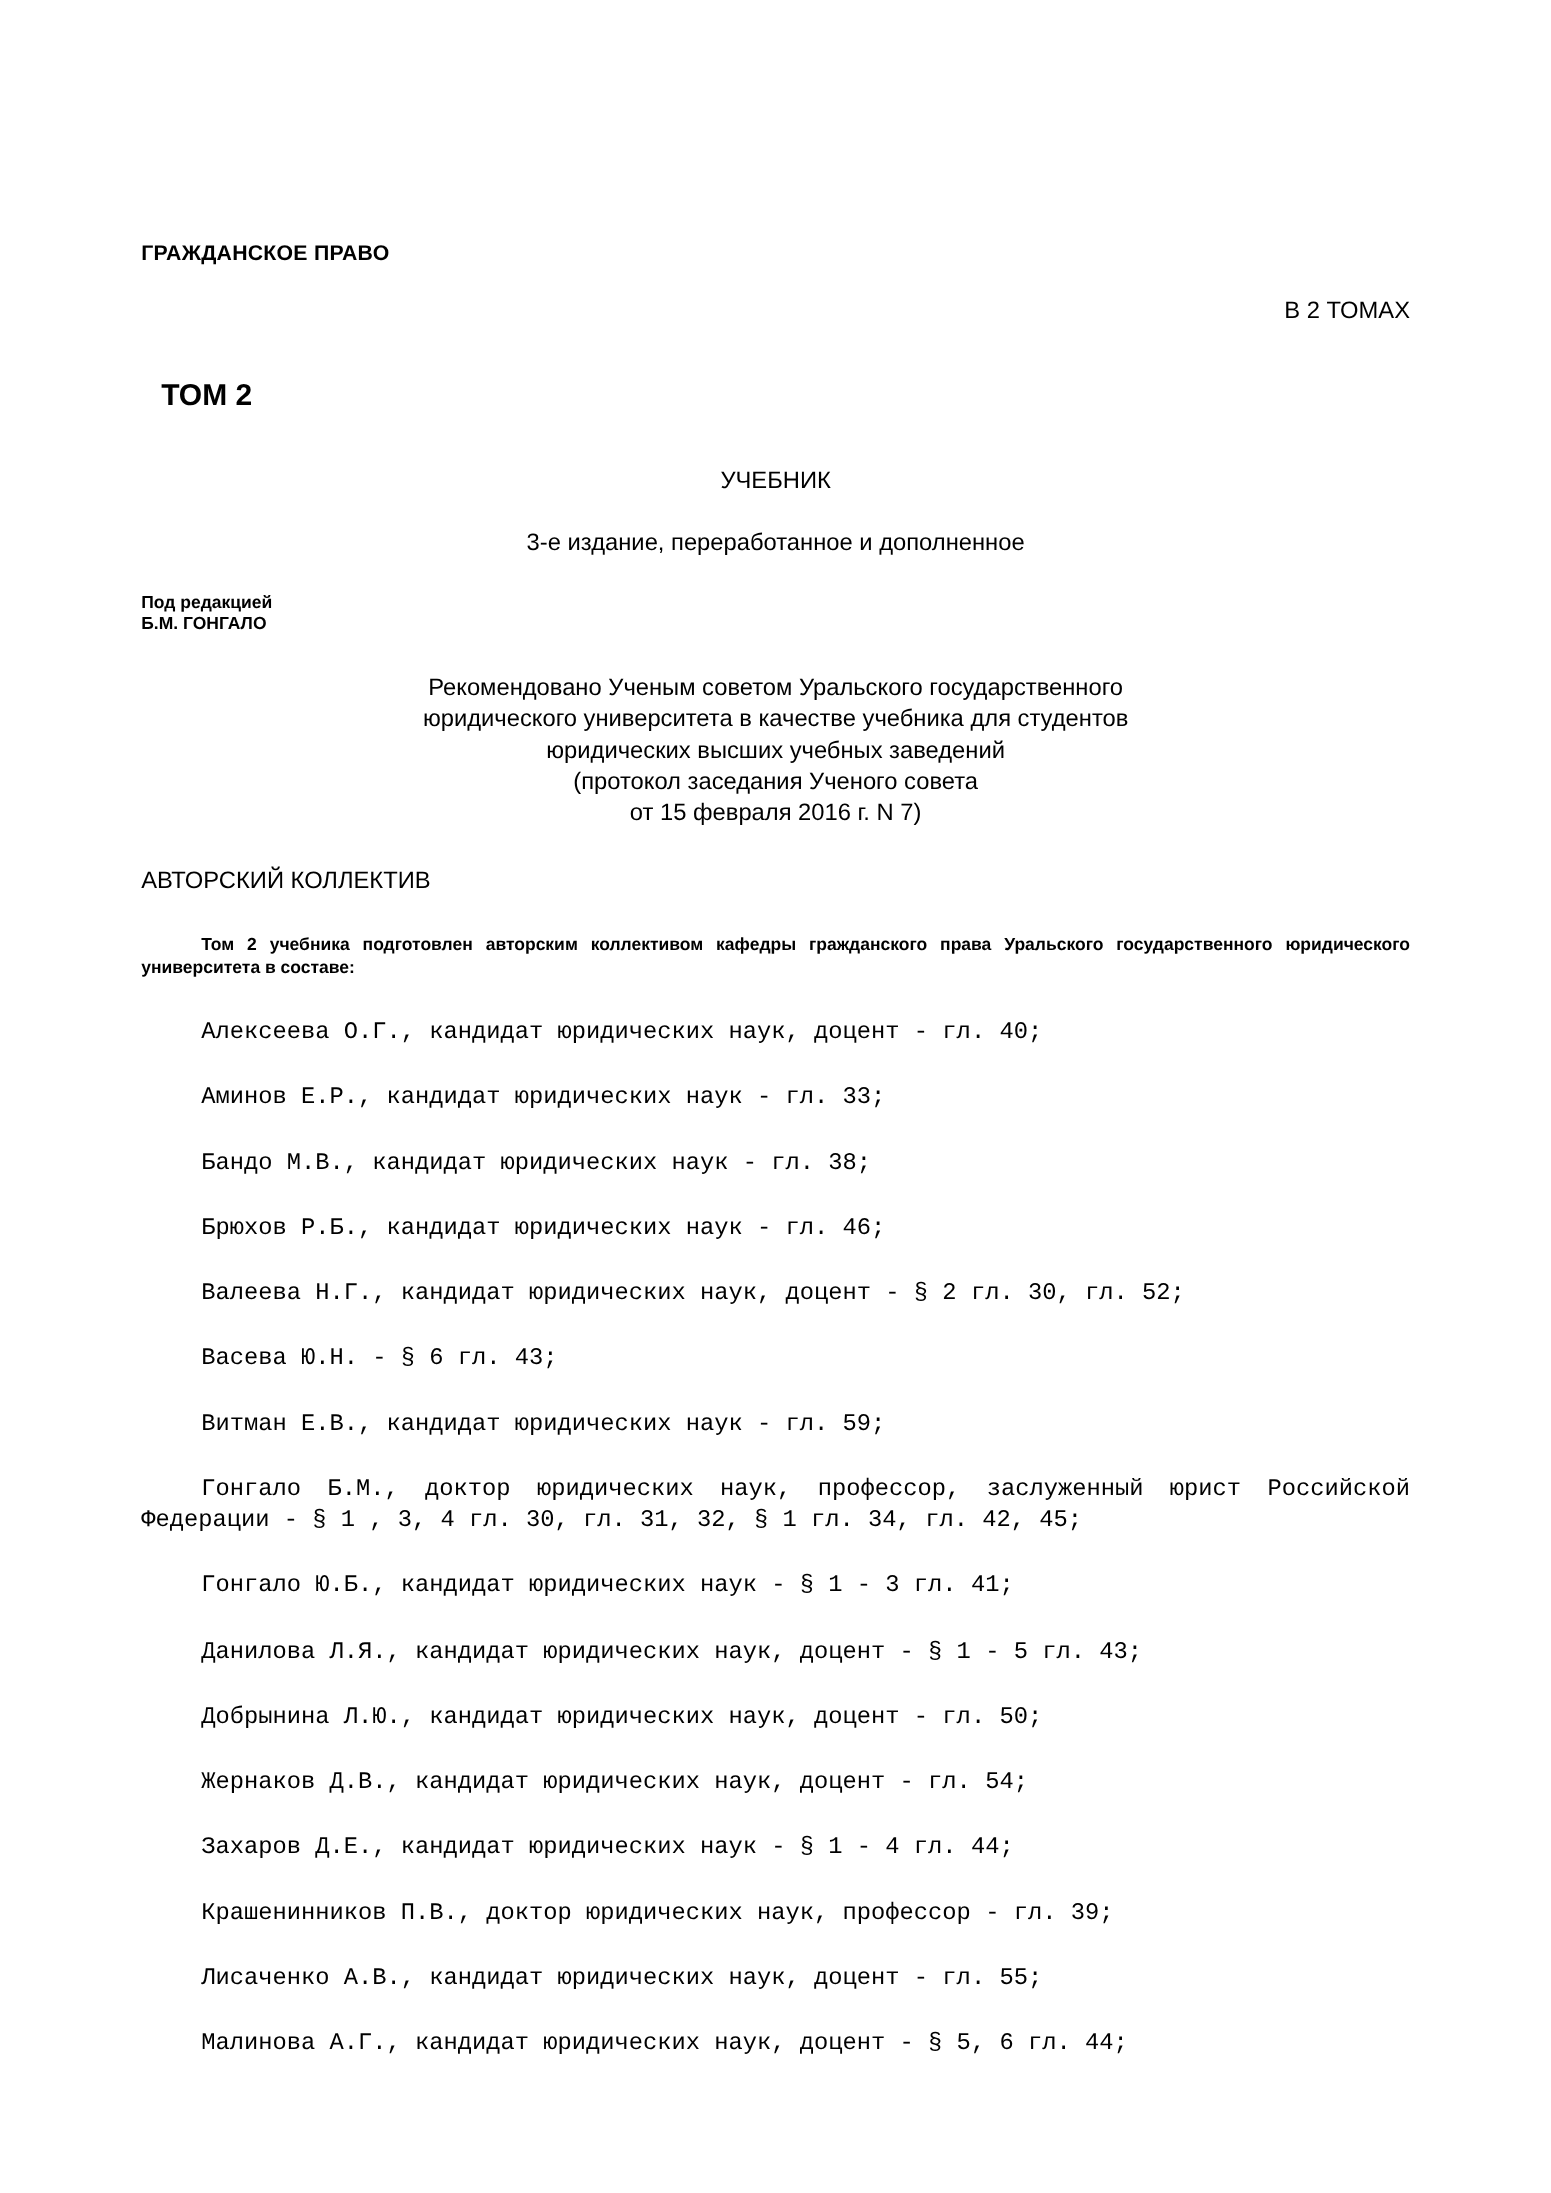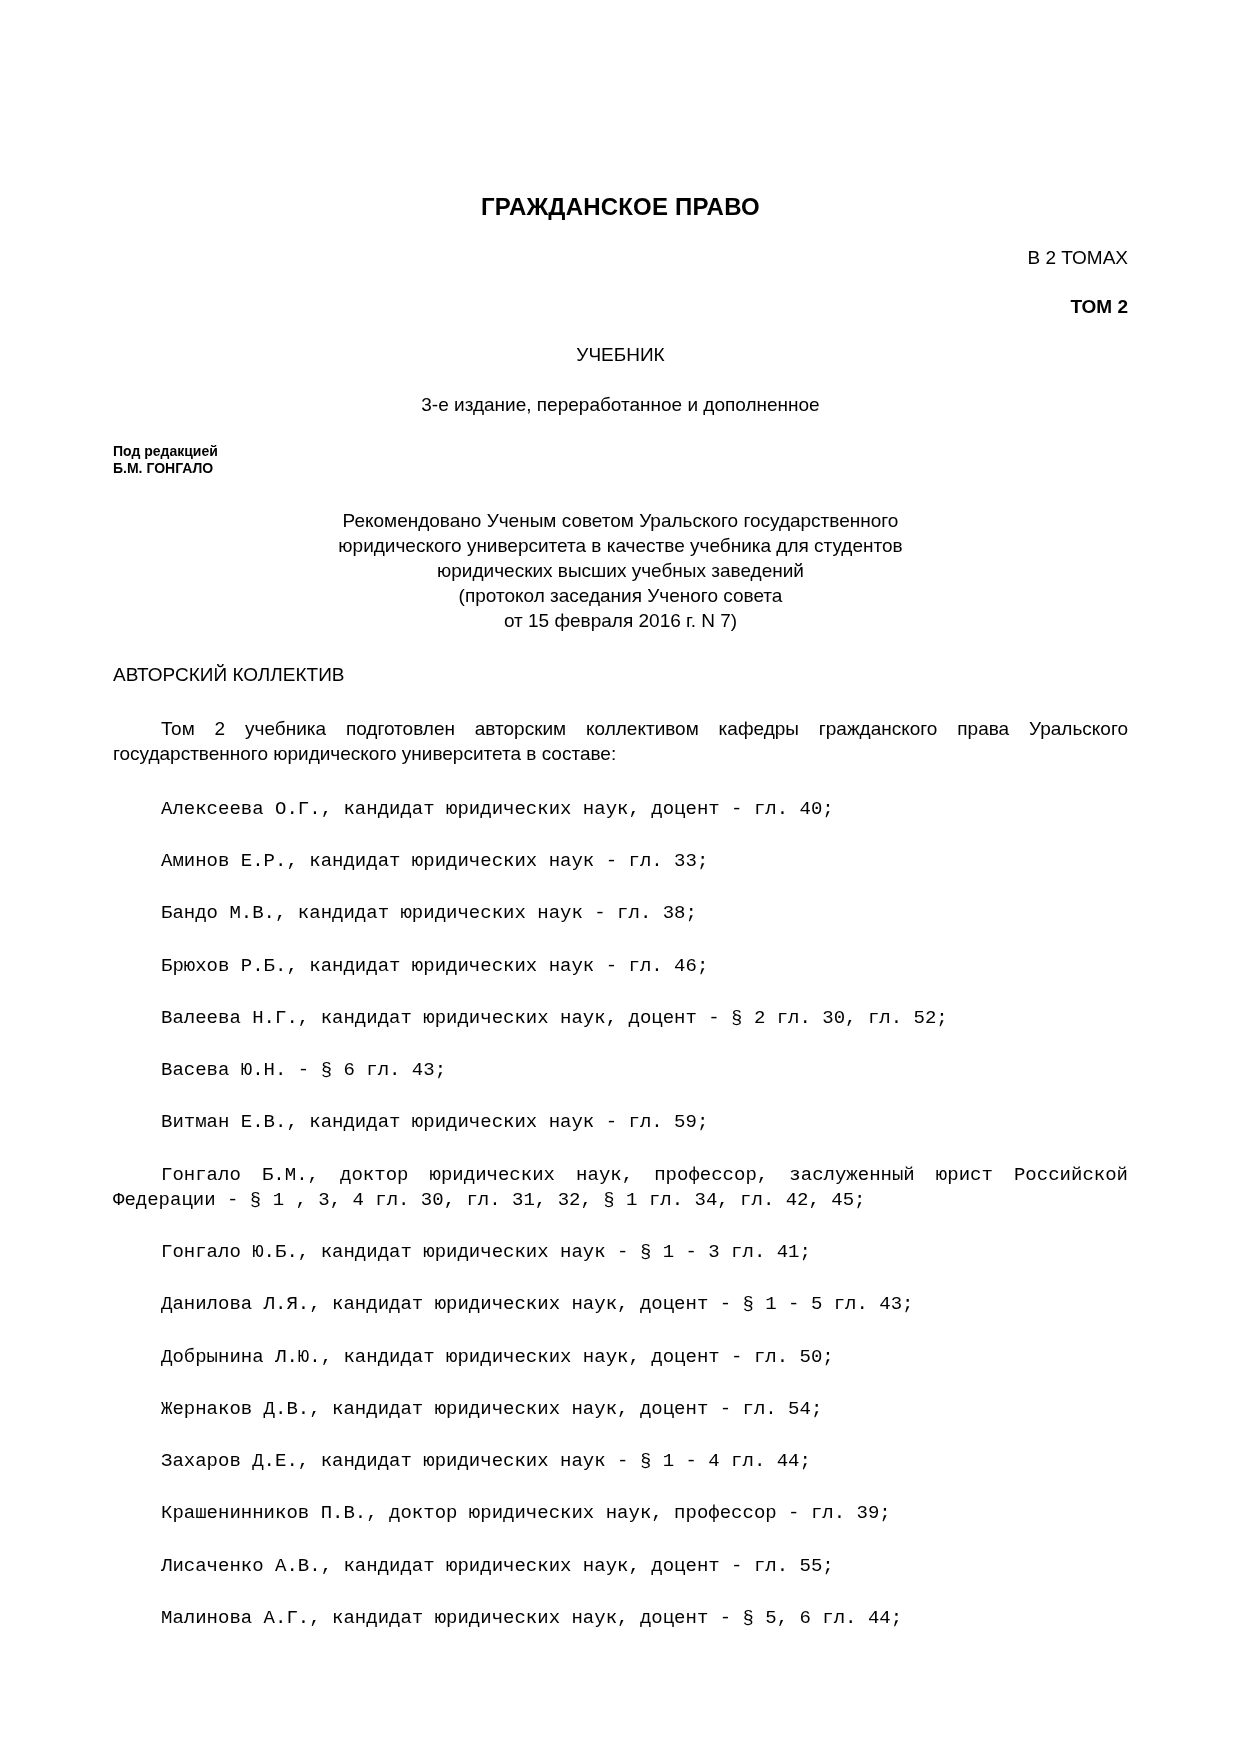--- a/index.html
+++ b/index.html
@@ -29,9 +29,9 @@
   }
   
   .title-main {
-    text-align: center;
+    text-align: left;
     font-weight: bold;
-    font-size: 24px;
+    font-size: 17px;
     letter-spacing: 0.2px;
     margin: 0;
     padding-top: 193px;

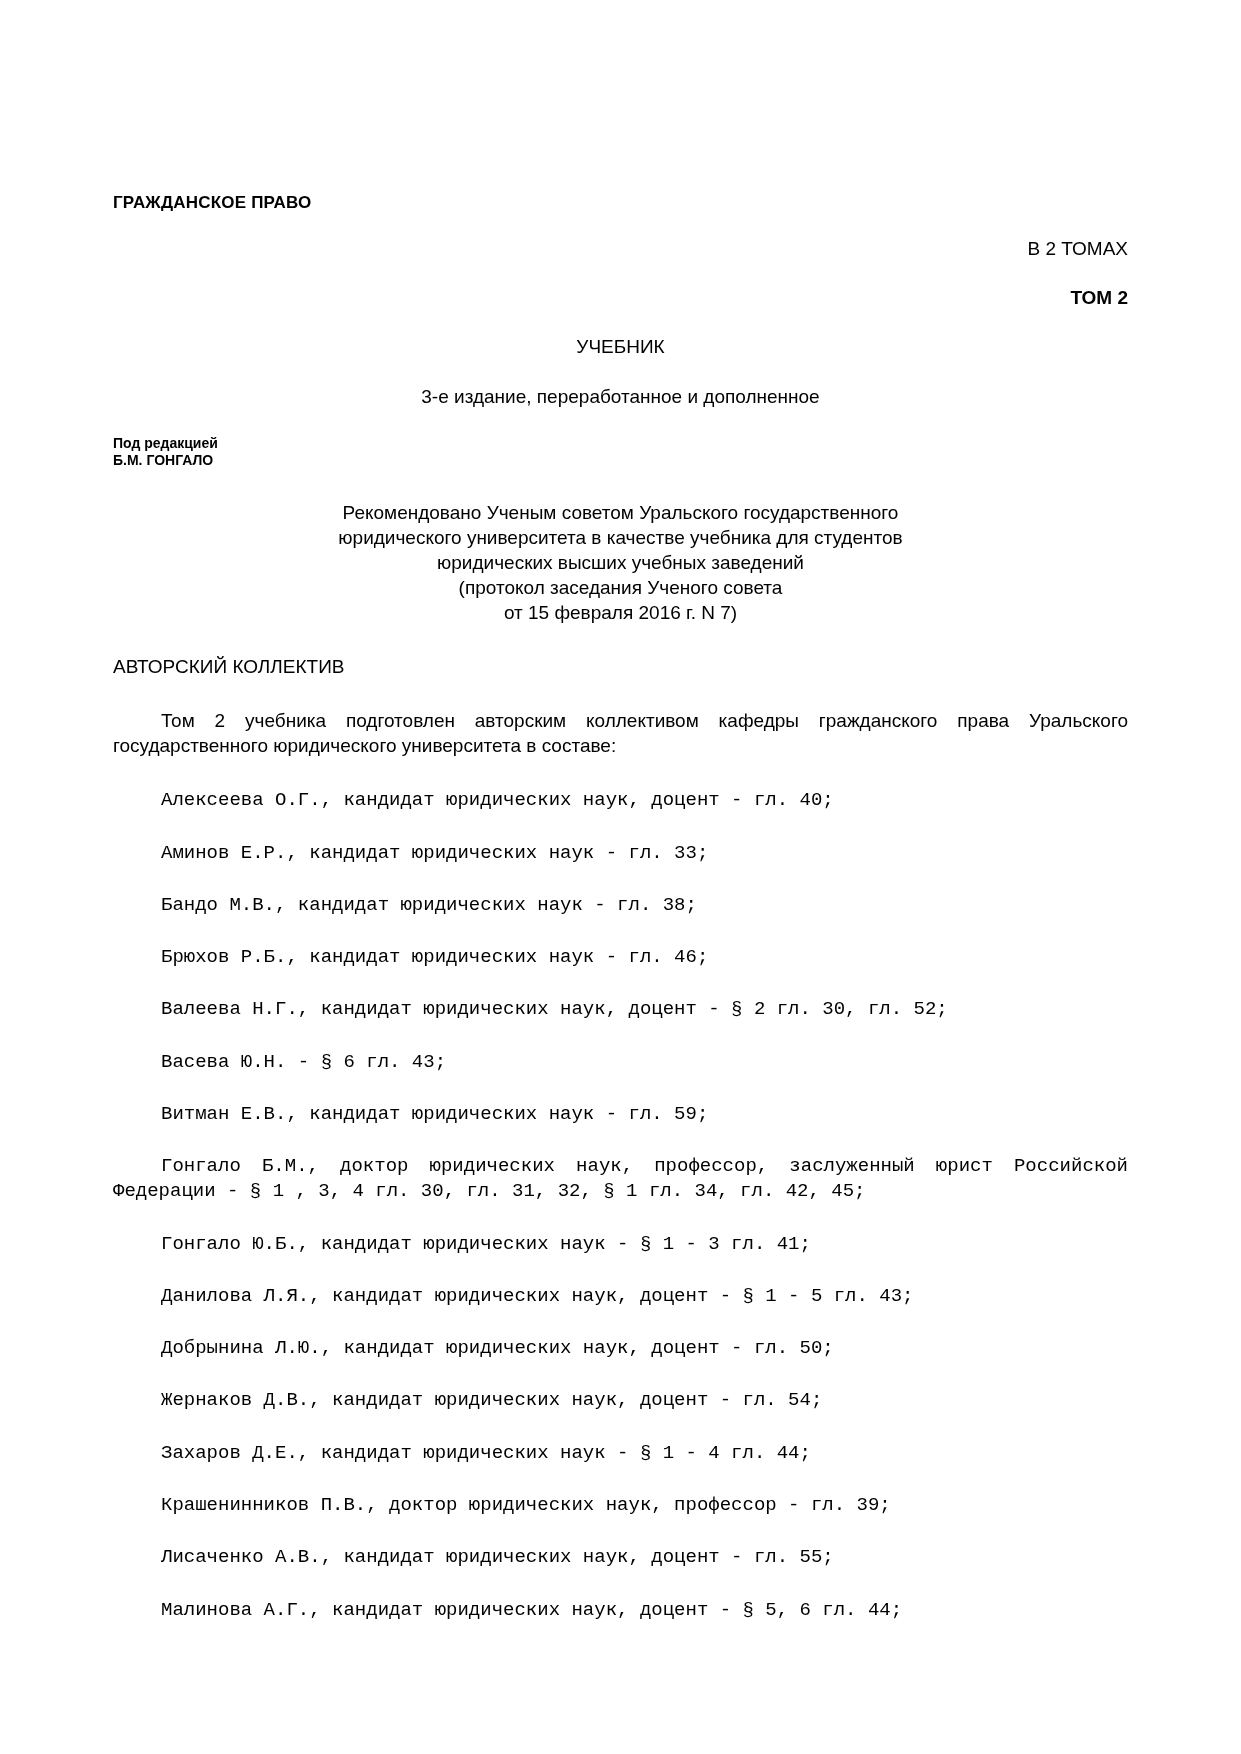--- a/index.html
+++ b/index.html
@@ -45,10 +45,10 @@
     line-height: 1.2;
   }
   .title-vol {
-    text-align: right;
-    font-size: 19px;
+    text-align: left;
+    font-size: 24px;
     font-weight: bold;
-    margin: 0;
+    margin: 16px;
     padding-top: 26px;
     line-height: 1.2;
   }

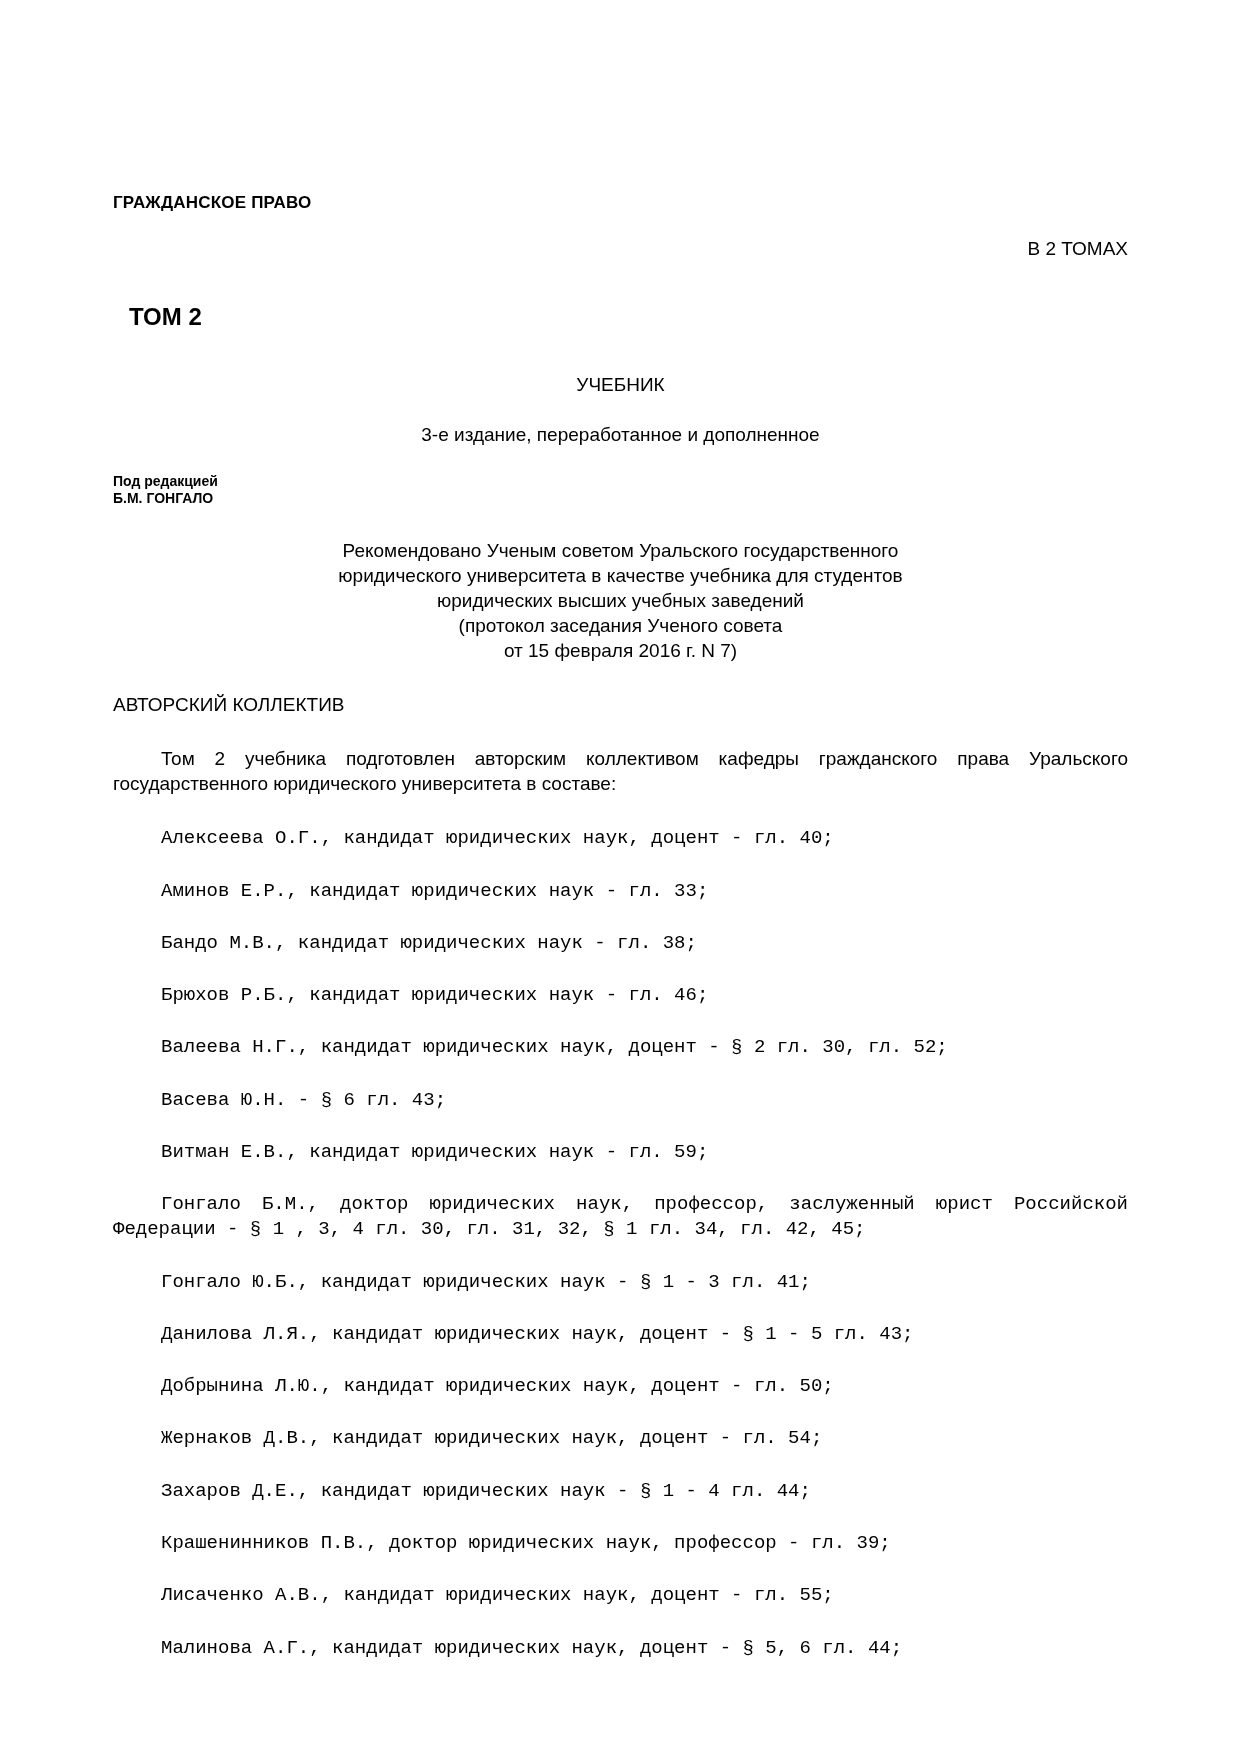--- a/index.html
+++ b/index.html
@@ -91,8 +91,8 @@
   
   .lead-paragraph {
     text-align: justify;
-    font-weight: normal;
-    font-size: 19px;
+    font-weight: bold;
+    font-size: 14px;
     margin: 0;
     padding-top: 29px;
     text-indent: 48px;

